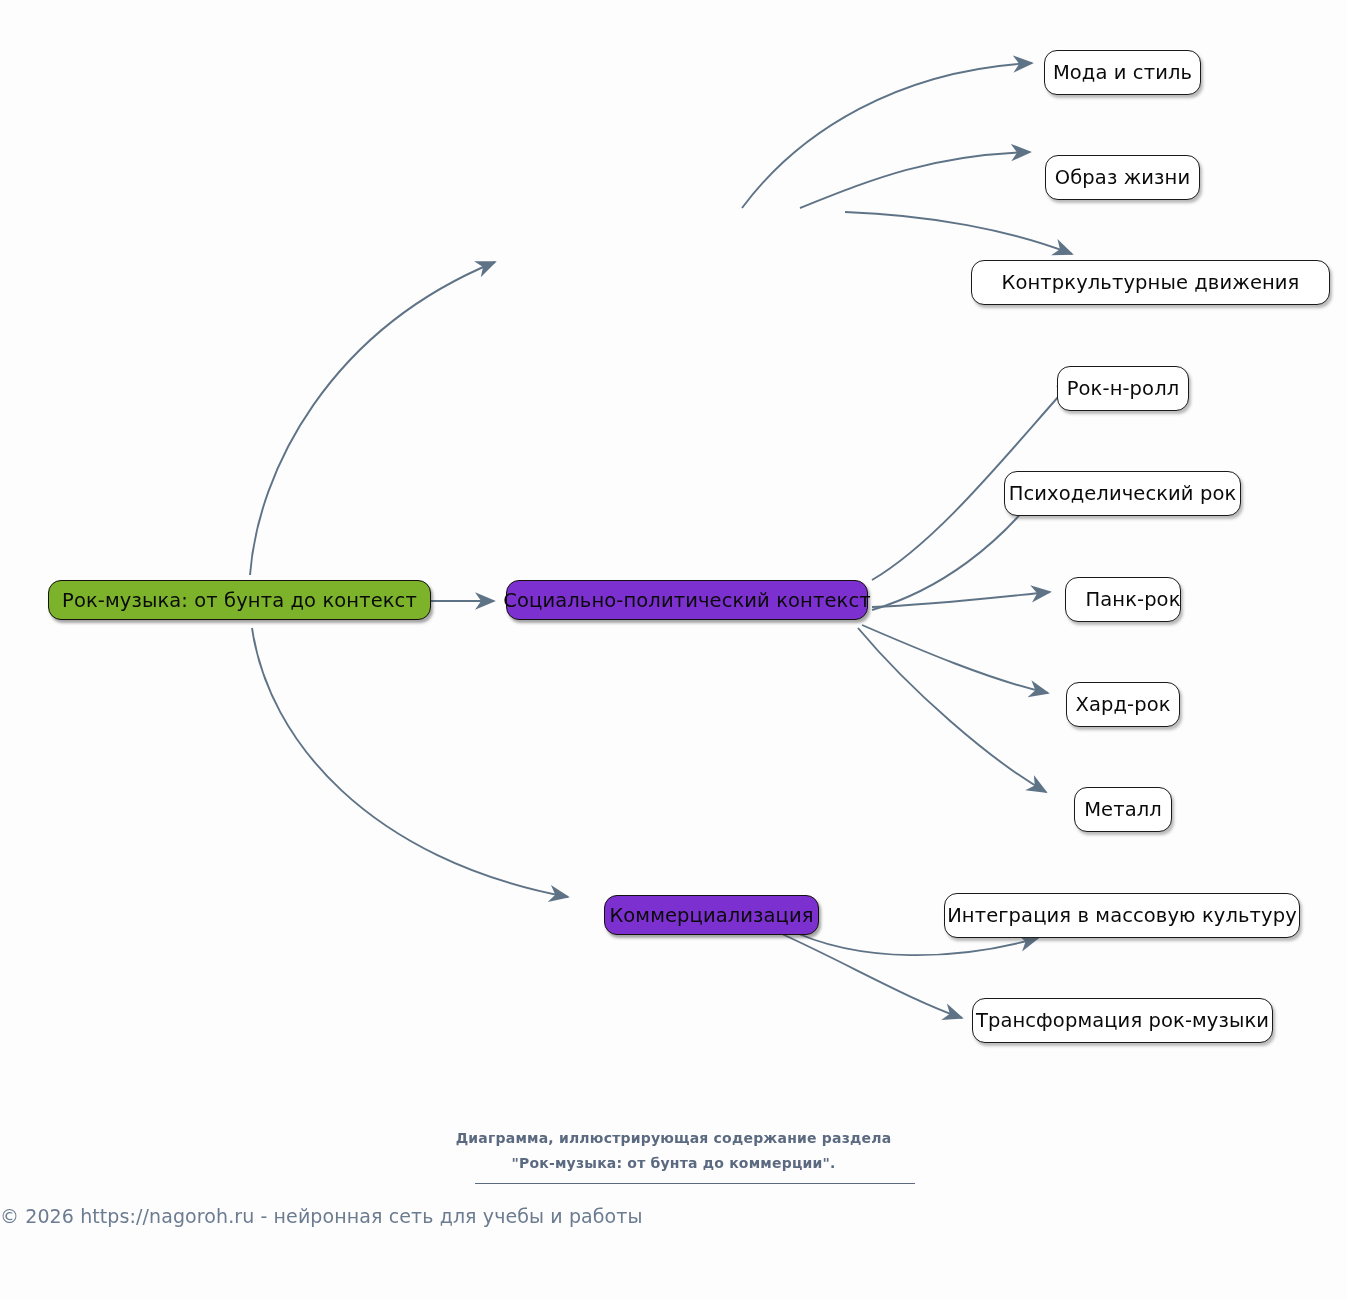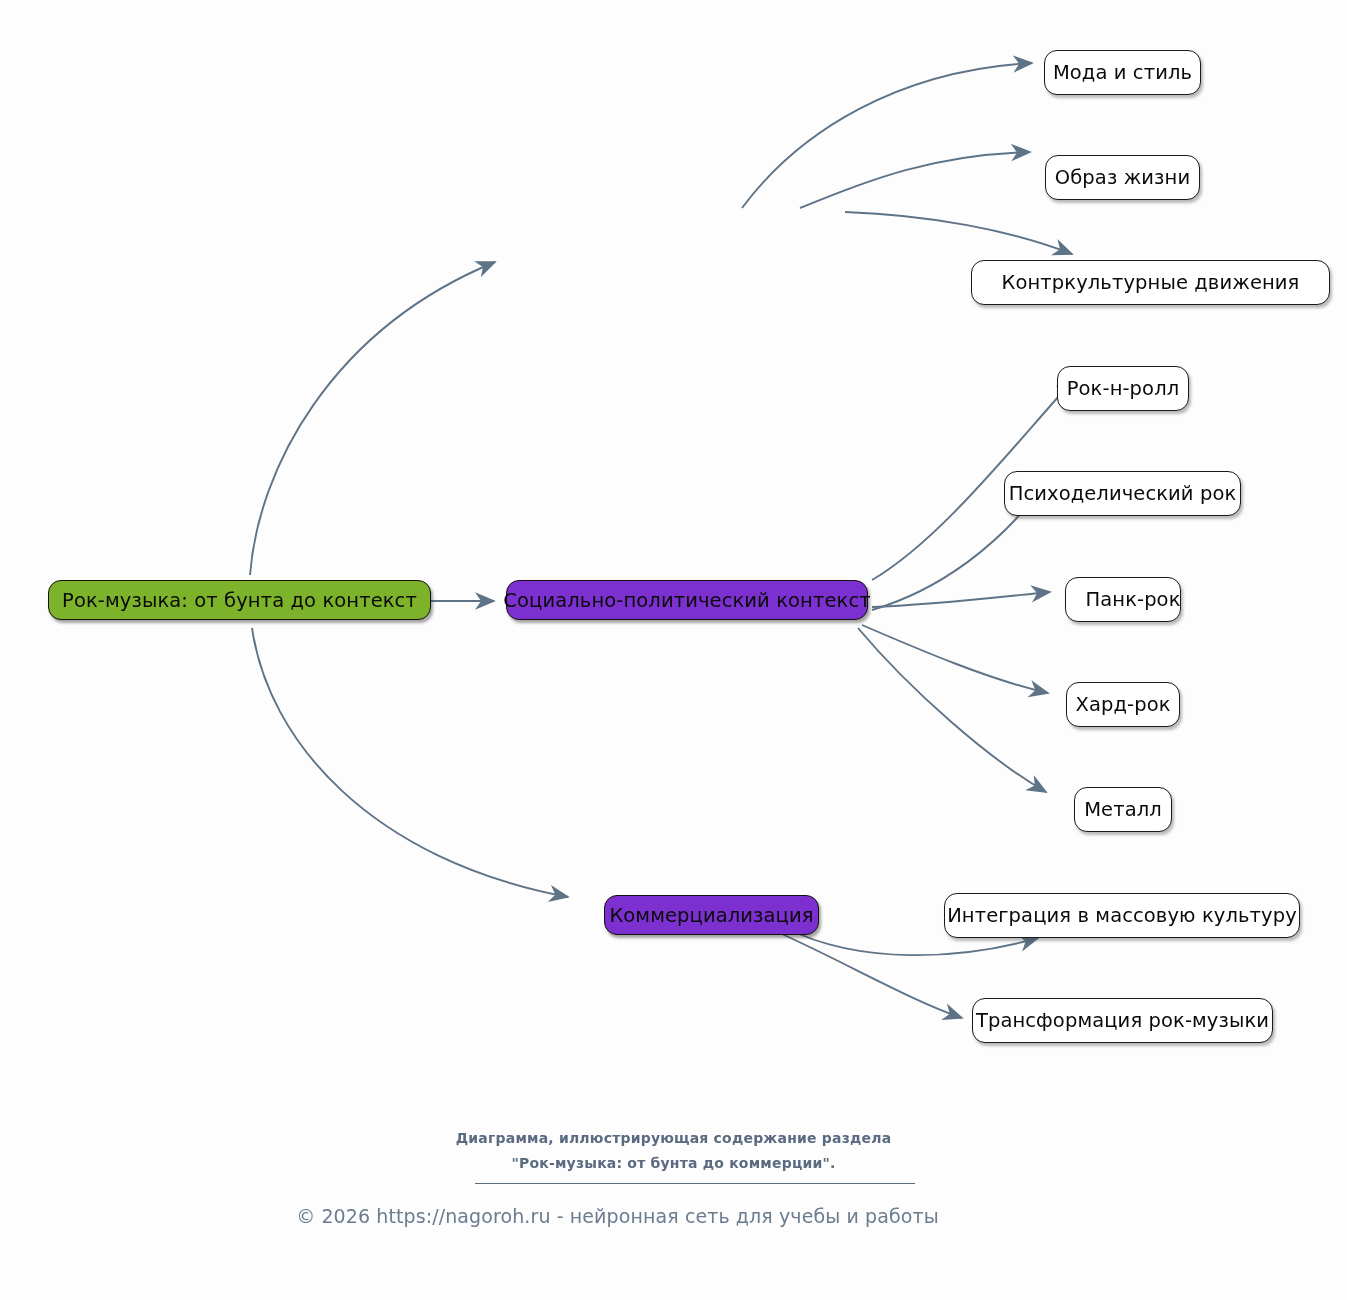--- a/index.html
+++ b/index.html
@@ -79,11 +79,9 @@
     left: 0;
     width: 1197px;
     top: 1205px;
-    text-align: center;
     font-size: 19px;
     color: #6b7b90;
     letter-spacing: 0.1px;
-    padding-left: 19px;
   }
 </style>
 </head>

